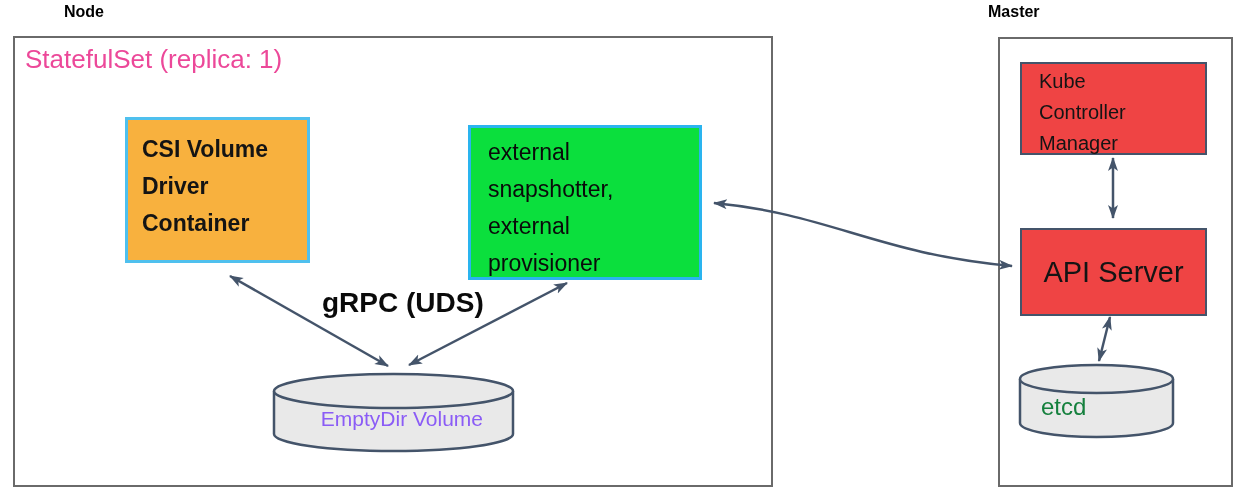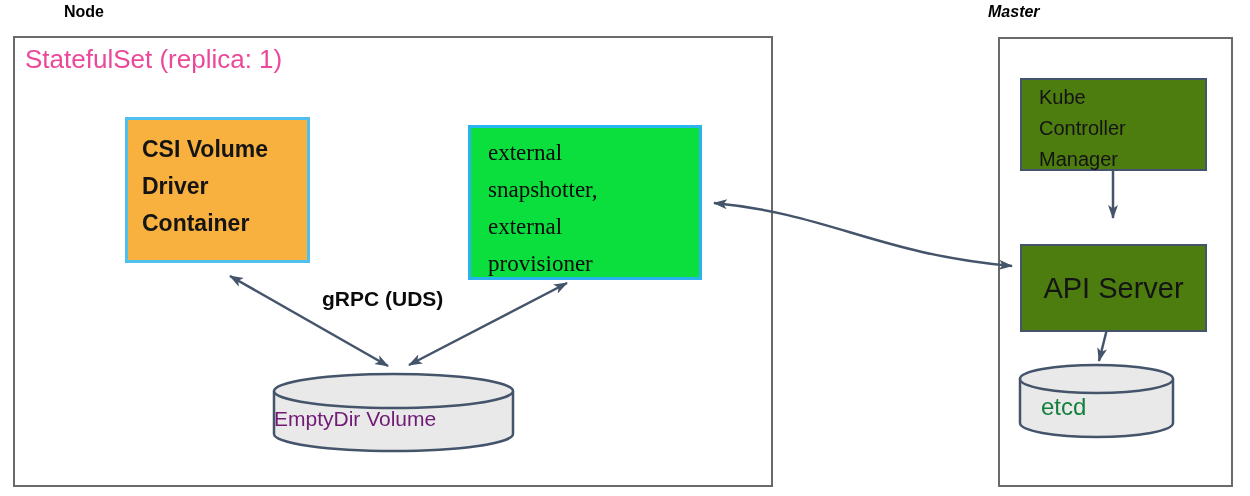--- a/index.html
+++ b/index.html
@@ -104,7 +104,7 @@
 <div id="canvas">
 
   <div class="abs outer-label" style="left:20px; top:3px;margin-left:44px;">Node</div>
-  <div class="abs outer-label" style="left:988px; top:3px;font-style:italic;">Master</div>
+  <div class="abs outer-label" style="left:988px; top:3px;">Master</div>
 
   <div class="abs outer-box" style="left:13px; top:36px; width:760px; height:451px;"></div>
   <div class="abs outer-box" style="left:998px; top:37px; width:235px; height:450px;"></div>

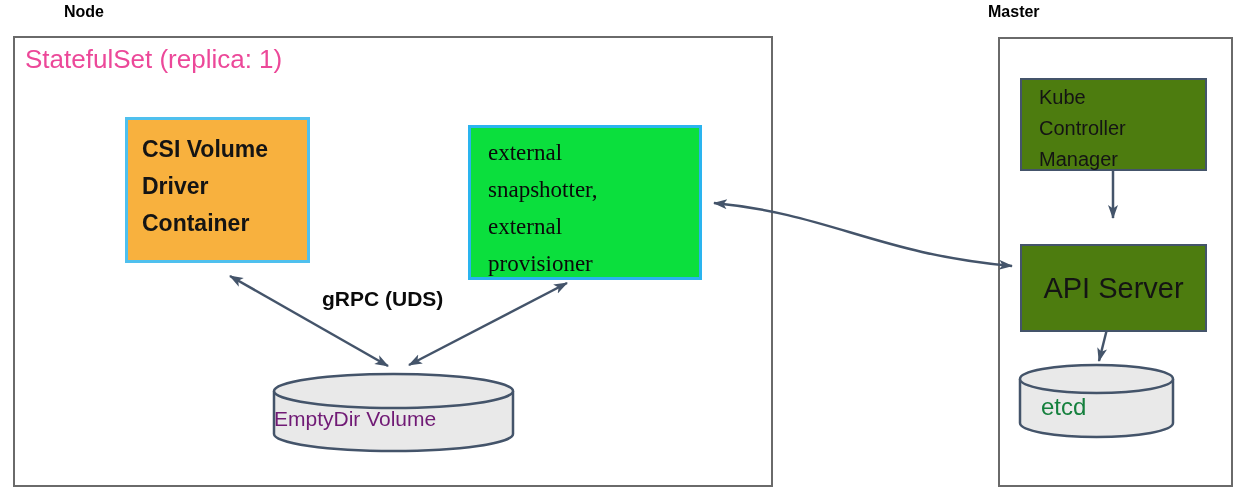--- a/index.html
+++ b/index.html
@@ -54,11 +54,10 @@
   }
   .inner-box {
     box-sizing: border-box;
-    background: #4d7c0f;
+    background: #ef4444;
     border: 2px solid #44546a;
     white-space: pre-line;
     color: #141414;
-    margin-top: 16px;
   }
   .kcm-box {
     left: 1020px; top: 62px; width: 187px; height: 93px;

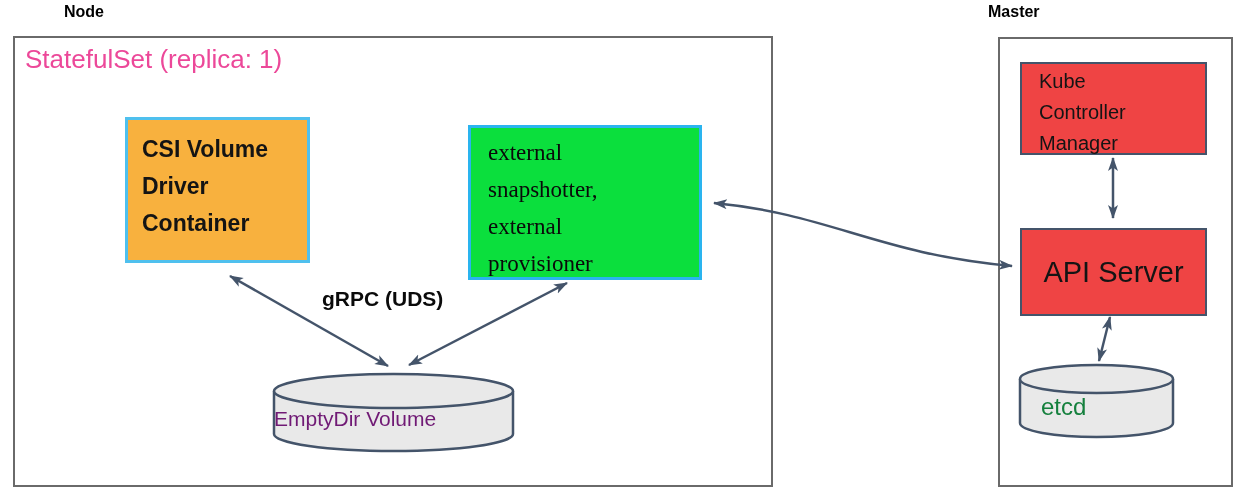--- a/index.html
+++ b/index.html
@@ -50,7 +50,6 @@
     line-height: 37px;
     padding: 6px 0 0 17px;
     color: #0a0a0a;
-    font-family: Liberation Serif, serif;
   }
   .inner-box {
     box-sizing: border-box;

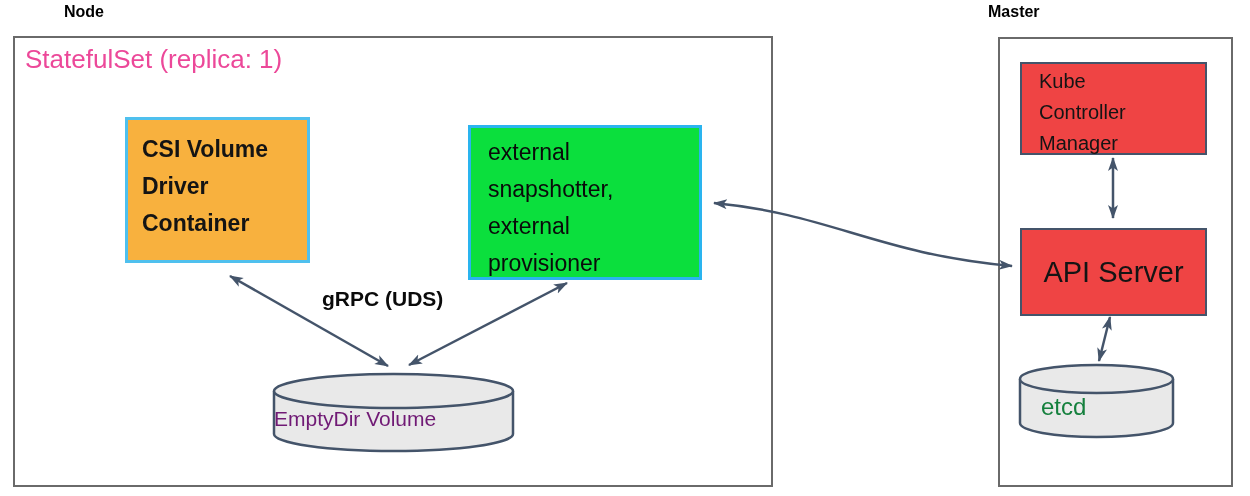--- a/index.html
+++ b/index.html
@@ -73,7 +73,7 @@
   }
   .grpc-label {
     left: 322px; top: 287px;
-    font-size: 21px;
+    font-size: 28px;
     font-weight: bold;
     color: #0a0a0a;
   }

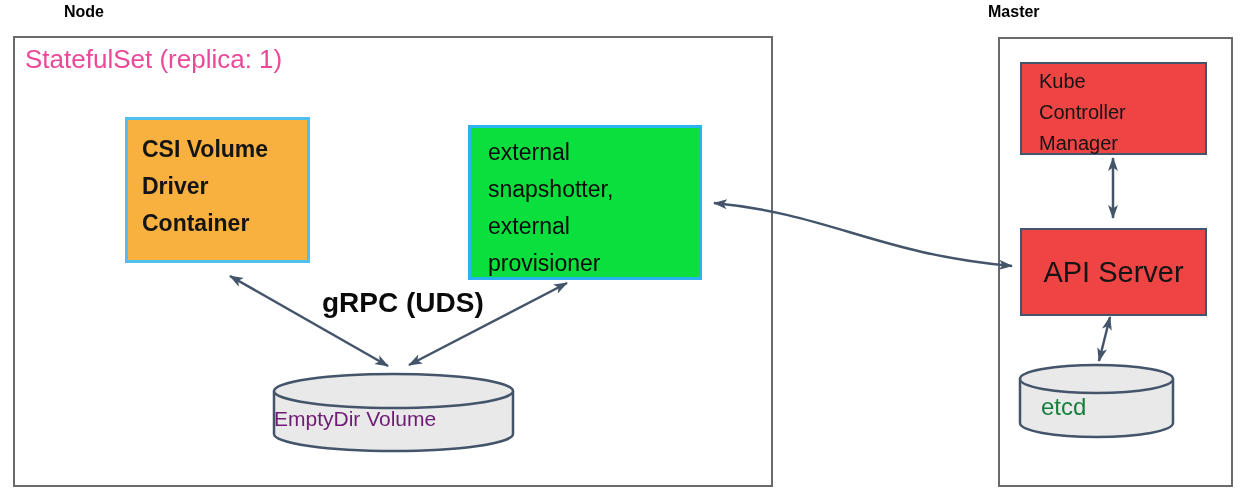--- a/index.html
+++ b/index.html
@@ -79,9 +79,9 @@
   }
   .emptydir-label {
     left: 274px; top: 407px; width: 209px;
-    text-align: left;
+    text-align: right;
     font-size: 21px;
-    color: #701a75;
+    color: #8b5cf6;
   }
   .etcd-label {
     left: 1041px; top: 393px;

